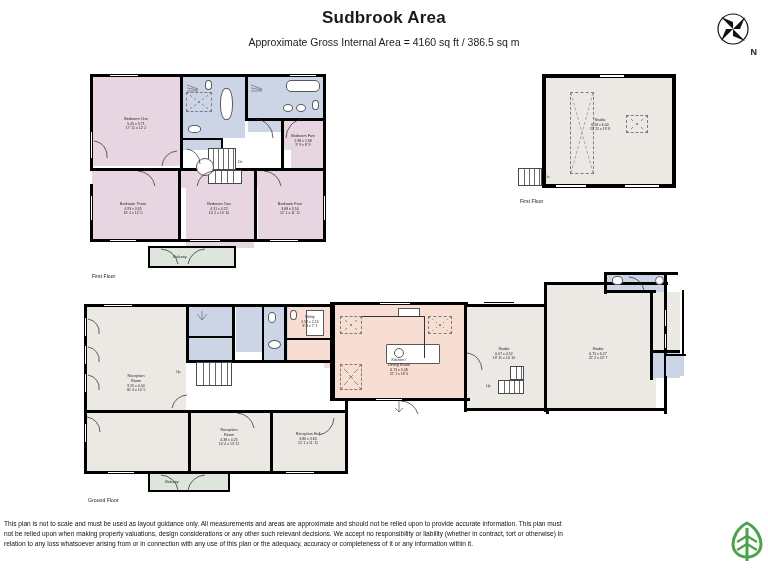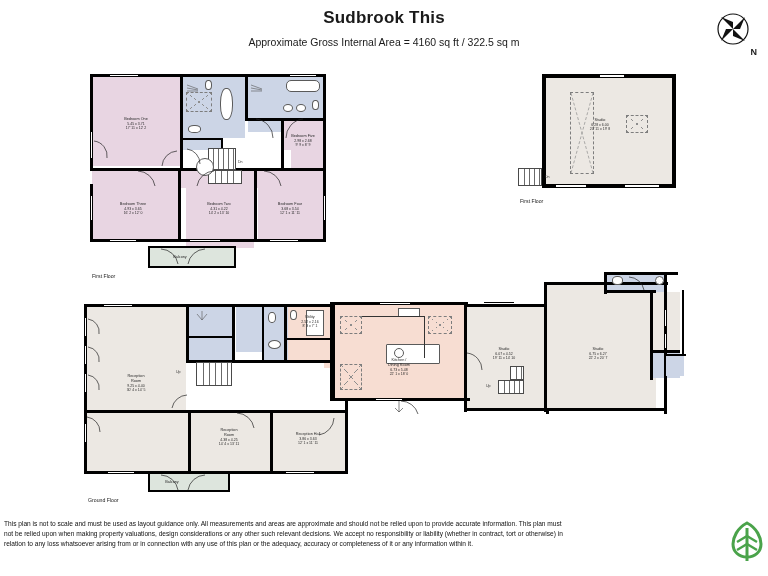--- a/index.html
+++ b/index.html
@@ -79,7 +79,7 @@
 
 <div class="page">
 
-  <div id="title">Sudbrook This</div>
+  <div id="title">Sudbrook Area</div>
   <div id="subtitle">Approximate Gross Internal Area = 4160 sq ft / 322.5 sq m</div>
 
   <div id="compass">

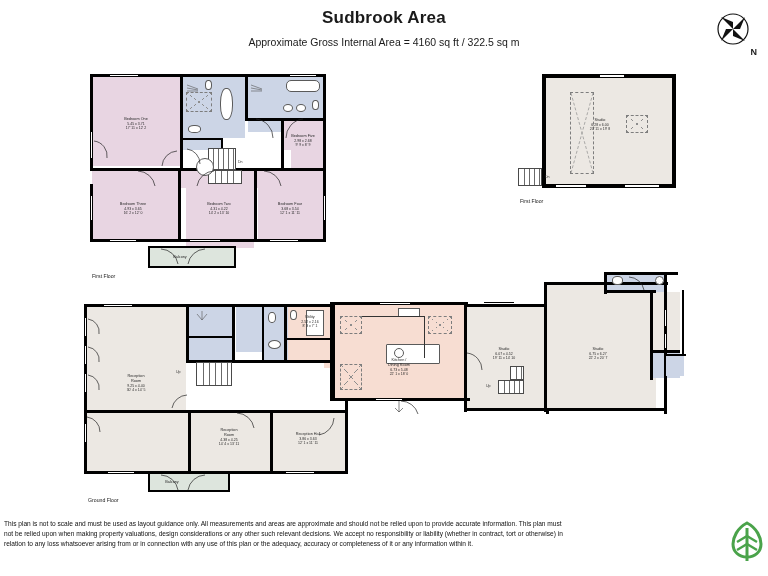--- a/index.html
+++ b/index.html
@@ -80,7 +80,7 @@
 <div class="page">
 
   <div id="title">Sudbrook Area</div>
-  <div id="subtitle">Approximate Gross Internal Area = 4160 sq ft / 322.5 sq m</div>
+  <div id="subtitle">Approximate Gross Internal Area = 4160 sq ft / 386.5 sq m</div>
 
   <div id="compass">
     <svg width="36" height="36" viewBox="0 0 36 36">

